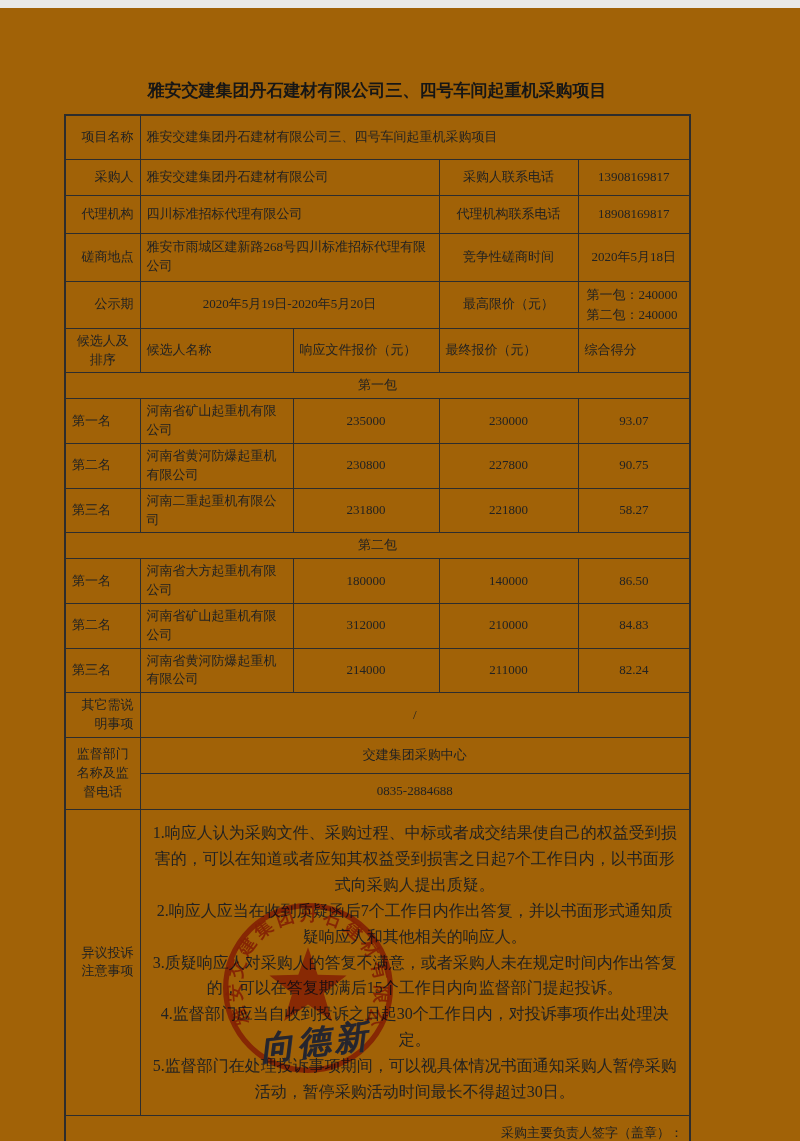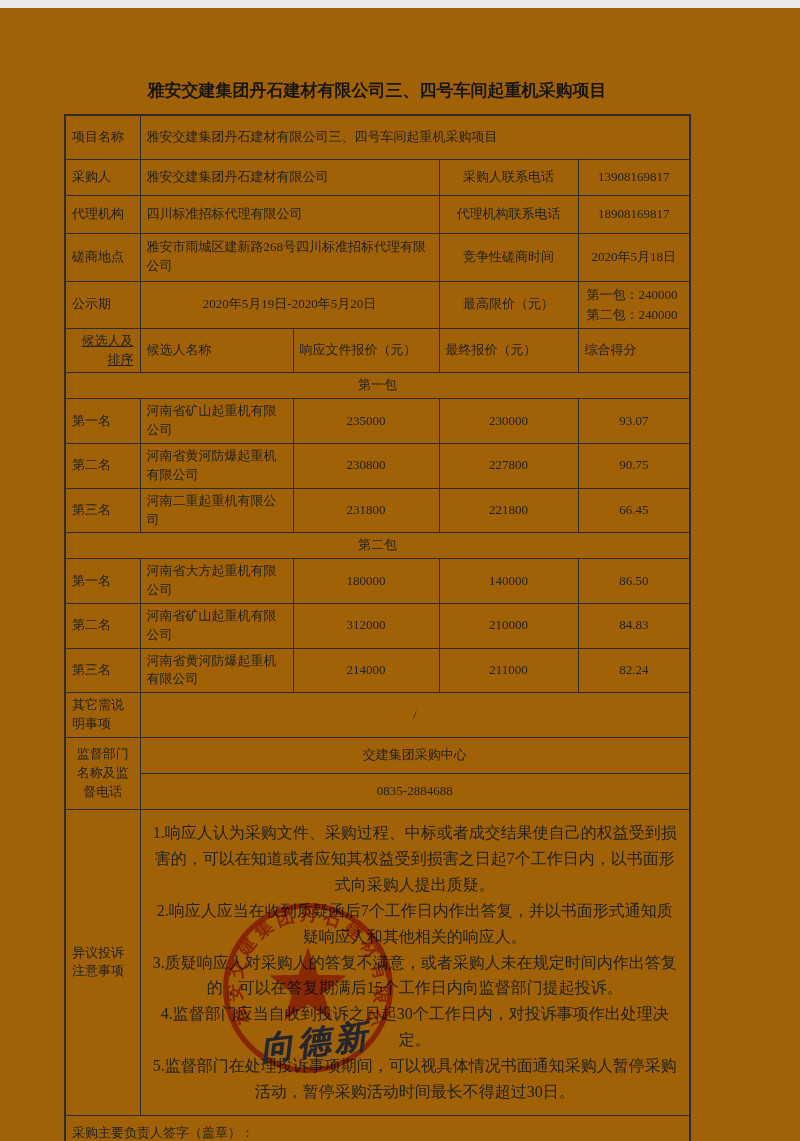--- a/index.html
+++ b/index.html
@@ -43,7 +43,7 @@
   col.c-d { width: 139px; }
   col.c-e { width: 112px; }
 
-  td.lab { text-align: left; }
+  td.lab { text-align: right; }
   td.ctr { text-align: center; }
   td.val-left { text-align: left; }
 

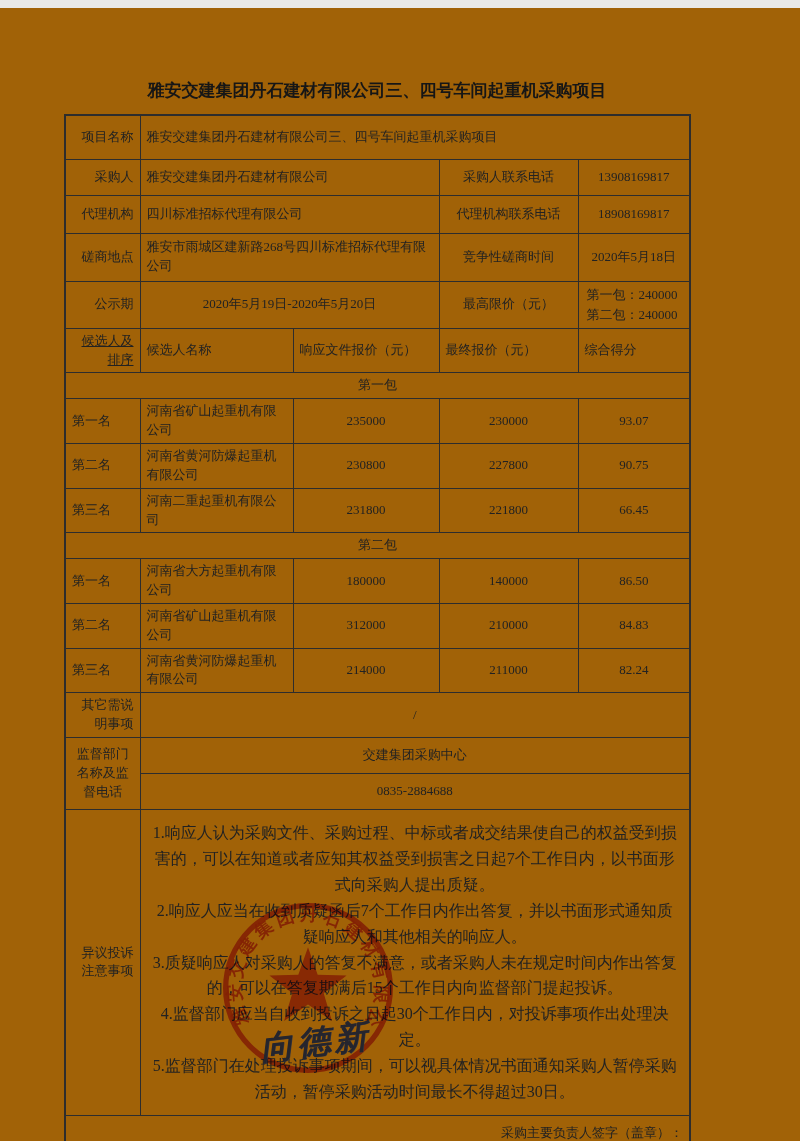--- a/index.html
+++ b/index.html
@@ -53,7 +53,7 @@
   tr.r-venue td { height: 48px; }
   tr.r-publicity td { height: 45px; }
   tr.r-chead td { height: 42px; text-align: left; }
-  tr.r-chead td.lab { text-align: right; text-decoration: underline; }
+  tr.r-chead td.lab { text-align: center; }
   tr.r-pkg td { height: 24px; text-align: center; }
   tr.r-cand td { height: 44px; text-align: center; }
   tr.r-cand td.lab, tr.r-cand td.company { text-align: left; }

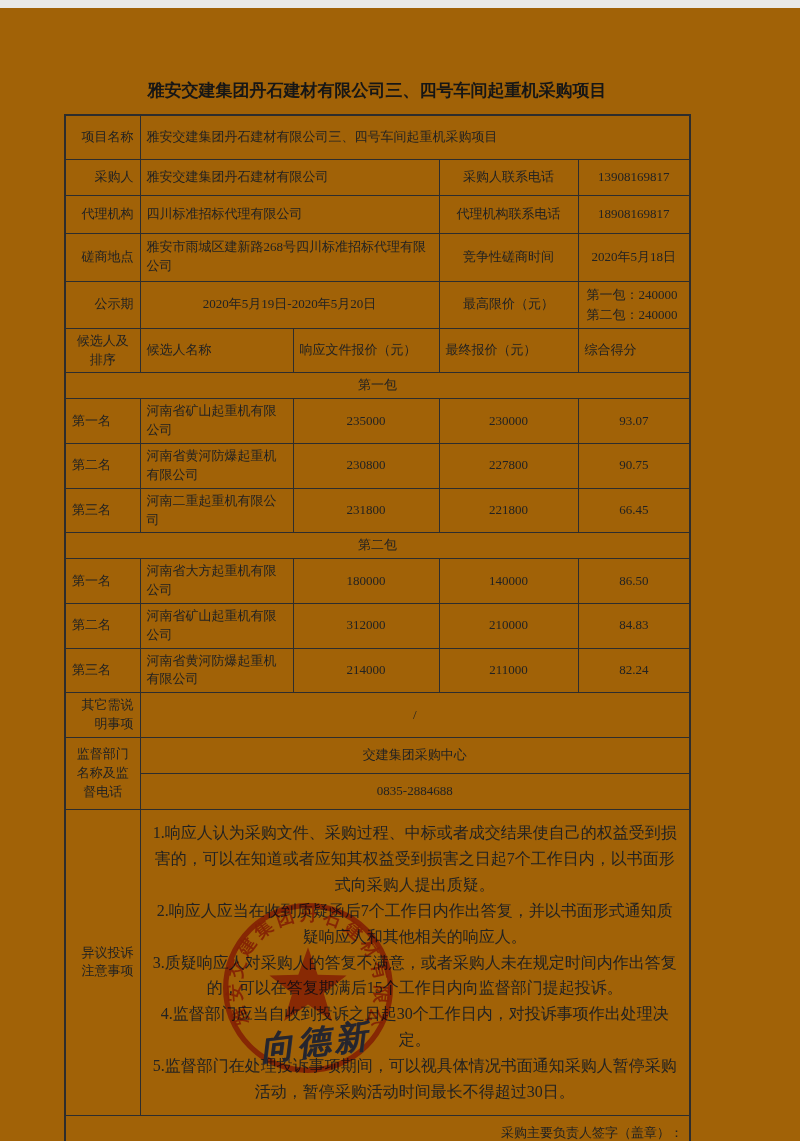--- a/index.html
+++ b/index.html
@@ -182,7 +182,7 @@
           <td class="company">河南二重起重机有限公司</td>
           <td>231800</td>
           <td>221800</td>
-          <td>66.45</td>
+          <td>58.27</td>
         </tr>
 
         <tr class="r-pkg">

